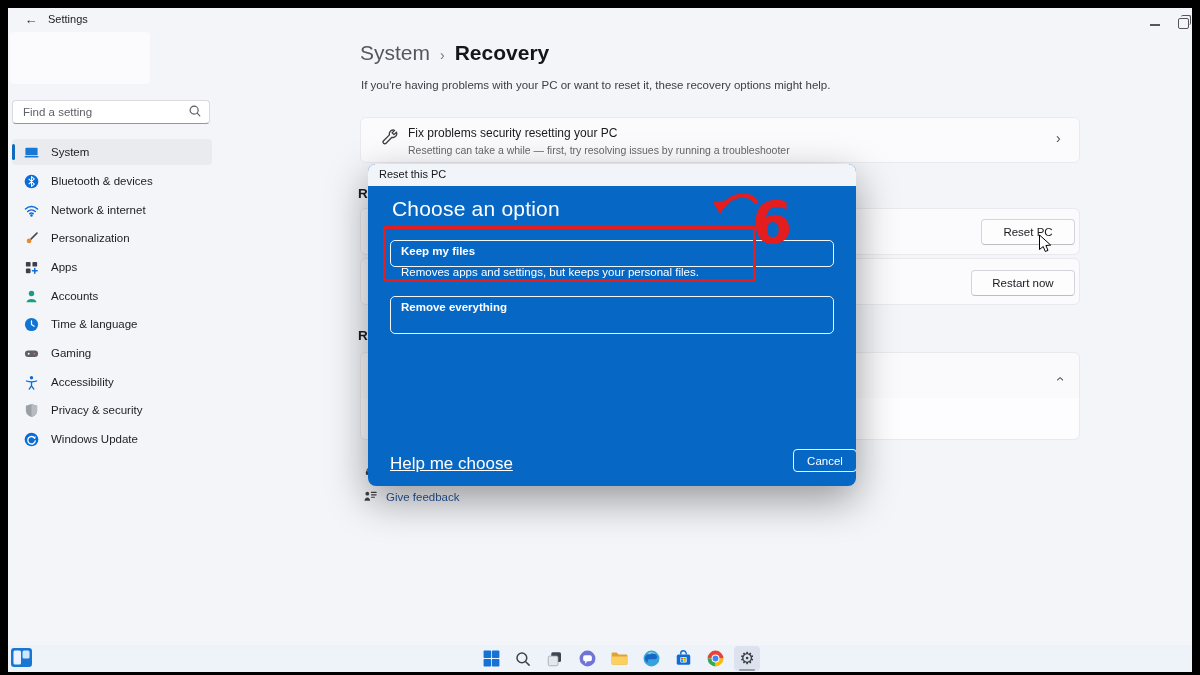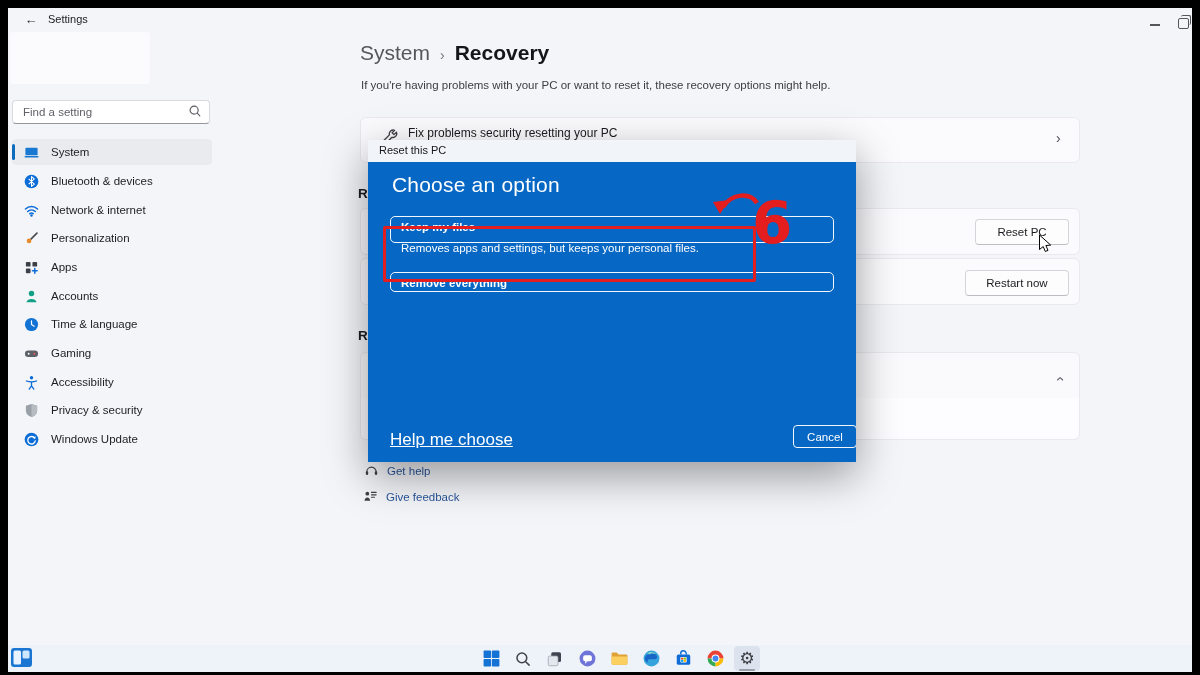--- a/index.html
+++ b/index.html
@@ -53,7 +53,7 @@
   #feedback-row{left:355px;top:481px;}
   .footer-link{font-size:11.5px;color:#29569b;}
   
-  #dialog{left:360px;top:132px;width:488px;height:322px;border-radius:0;box-shadow:0 14px 40px rgba(0,0,0,.38);z-index:10;overflow:hidden;background:#0667c4;}
+  #dialog{left:360px;top:156px;width:488px;height:322px;border-radius:8px;box-shadow:0 14px 40px rgba(0,0,0,.38);z-index:10;overflow:hidden;background:#0667c4;}
   #dialog-titlebar{left:0;top:0;width:488px;height:22px;background:#f1f4f9;}
   #dialog-title{left:11px;top:4px;font-size:11px;color:#16161a;}
   #dialog-heading{left:24px;top:33px;font-size:21px;font-weight:300;color:#fff;letter-spacing:.2px;}

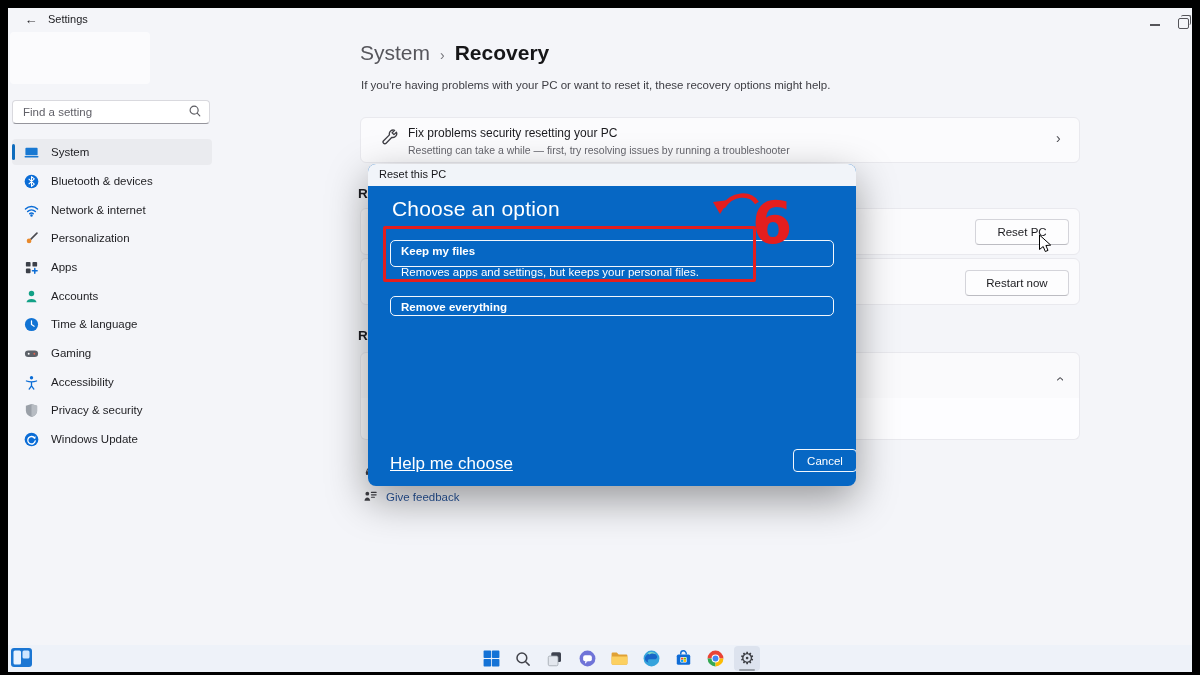--- a/index.html
+++ b/index.html
@@ -42,7 +42,7 @@
   #hdr-related{top:320px;}
   #card-reset{left:352px;top:200px;width:720px;height:47px;}
   #card-restart{left:352px;top:250px;width:720px;height:47px;}
-  .push-btn{position:absolute;background:#fdfdfe;border:1px solid #d4d4da;border-bottom-color:#bcbcc2;border-radius:4px;font-size:11.5px;color:#1b1b1f;display:flex;align-items:center;justify-content:center;cursor:pointer;font-family:"Liberation Sans",sans-serif;}
+  .push-btn{position:absolute;background:#fdfdfe;border:1px solid #d4d4da;border-bottom-color:#bcbcc2;border-radius:4px;font-size:11.5px;color:#1b1b1f;display:flex;align-items:center;justify-content:center;cursor:pointer;font-family:"Liberation Sans",sans-serif;margin-left:6px;}
   #btn-reset{left:967px;top:211px;width:92px;height:24px;}
   #btn-restart{left:957px;top:262px;width:102px;height:24px;}
   #card-expand{left:352px;top:344px;width:720px;height:47px;background:#fafafc;border:1px solid #e9e9ee;border-radius:6px 6px 0 0;box-sizing:border-box;cursor:pointer;}

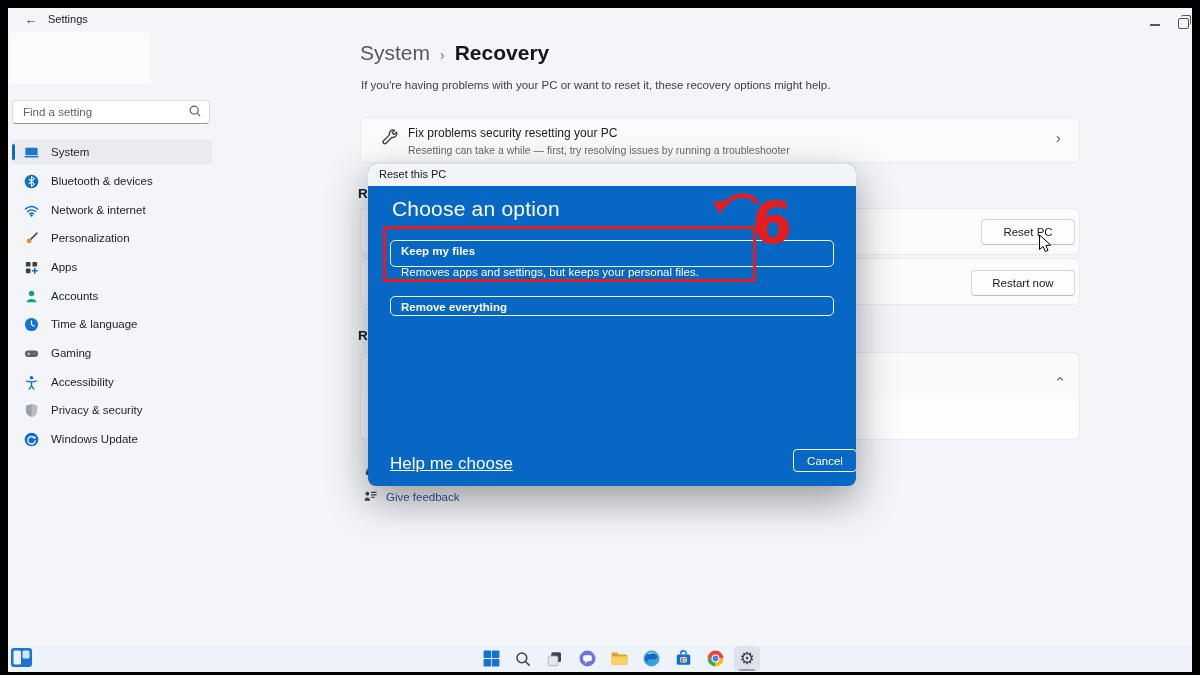--- a/index.html
+++ b/index.html
@@ -59,7 +59,7 @@
   #dialog-heading{left:24px;top:33px;font-size:21px;font-weight:300;color:#fff;letter-spacing:.2px;}
   .dlg-option{position:absolute;left:22px;width:444px;border:1.4px solid rgba(255,255,255,.95);border-radius:5px;box-sizing:border-box;padding:4px 10px;cursor:pointer;}
   #opt-keep{top:76px;height:27px;}
-  #opt-remove{top:132px;height:20px;}
+  #opt-remove{top:132px;height:38px;}
   .dlg-opt-title{font-size:11.5px;font-weight:700;color:#fff;}
   .dlg-opt-desc{font-size:11.5px;color:#fff;margin-top:9px;}
   #help-link{left:22px;top:290px;font-size:17px;color:#fff;text-decoration:underline;cursor:pointer;}

